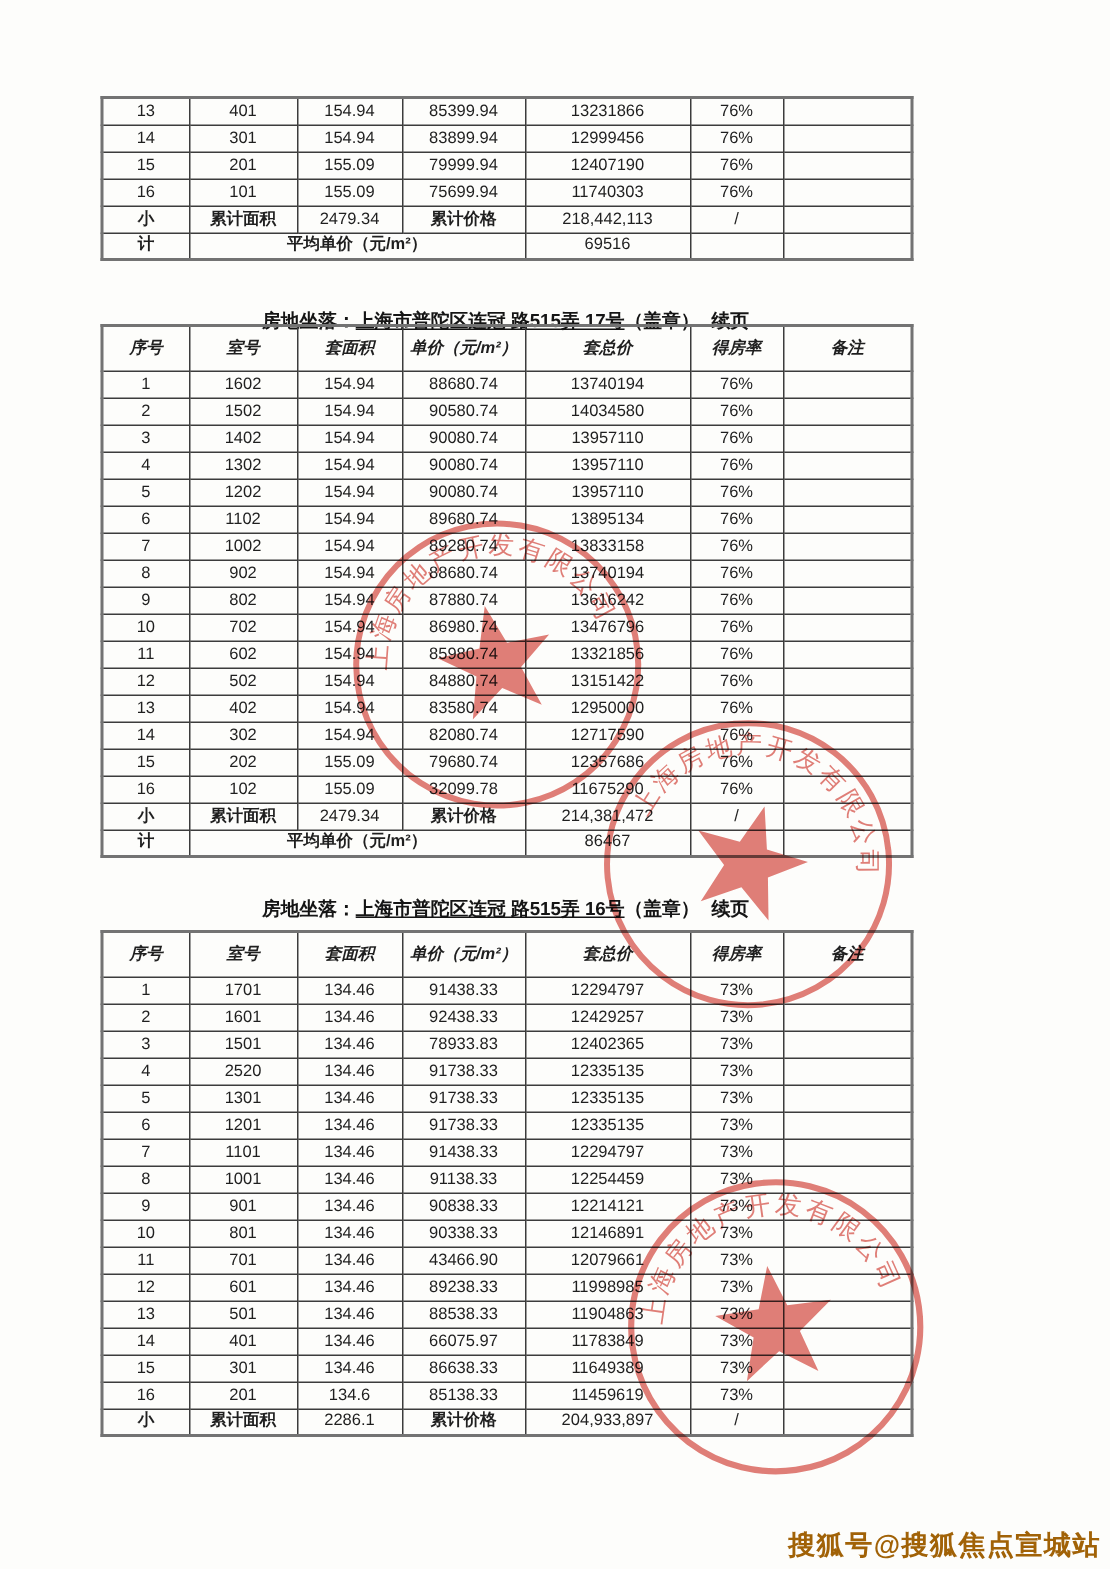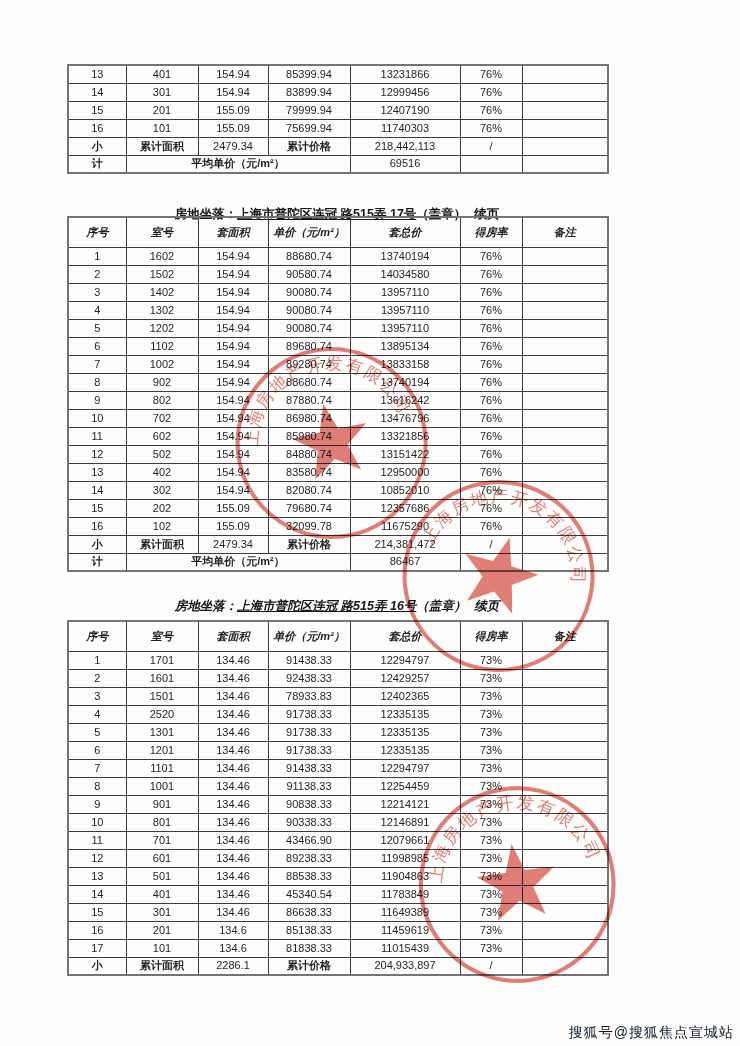--- a/index.html
+++ b/index.html
@@ -288,7 +288,7 @@
         <td>302</td>
         <td>154.94</td>
         <td>82080.74</td>
-        <td>10852010</td>
+        <td>12717590</td>
         <td>76%</td>
         <td></td>
       </tr>

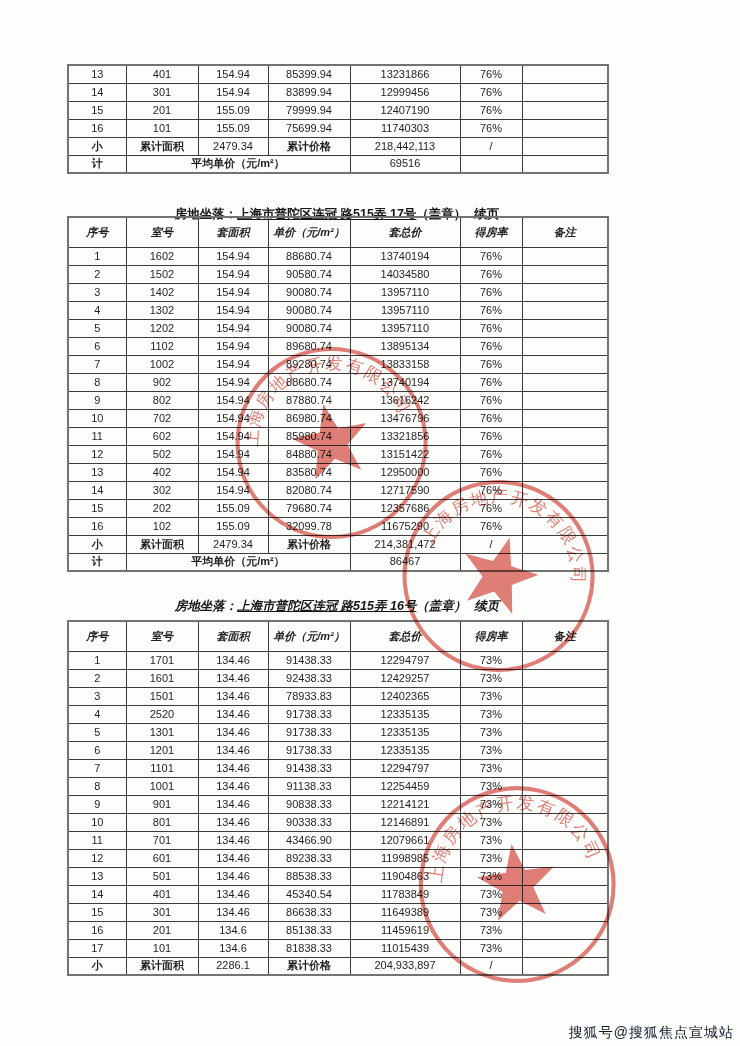--- a/index.html
+++ b/index.html
@@ -50,7 +50,7 @@
     white-space:nowrap;
   }
   #title-17 { top:193px;margin-top:13px; }
-  #title-16 { top:598px;font-style:italic; }
+  #title-16 { top:598px; }
   .title-underline { text-decoration:underline; }
   .title-suffix { margin-left:8px; }
   .stamp {

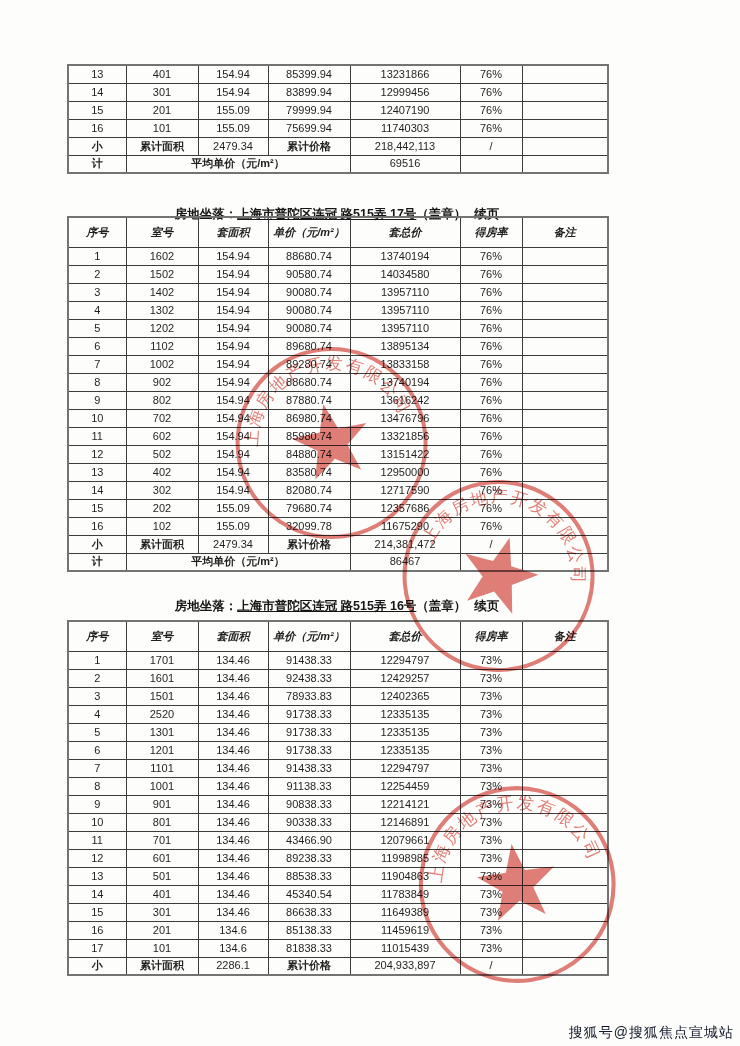--- a/index.html
+++ b/index.html
@@ -475,7 +475,7 @@
         <td>14</td>
         <td>401</td>
         <td>134.46</td>
-        <td>45340.54</td>
+        <td>66075.97</td>
         <td>11783849</td>
         <td>73%</td>
         <td></td>

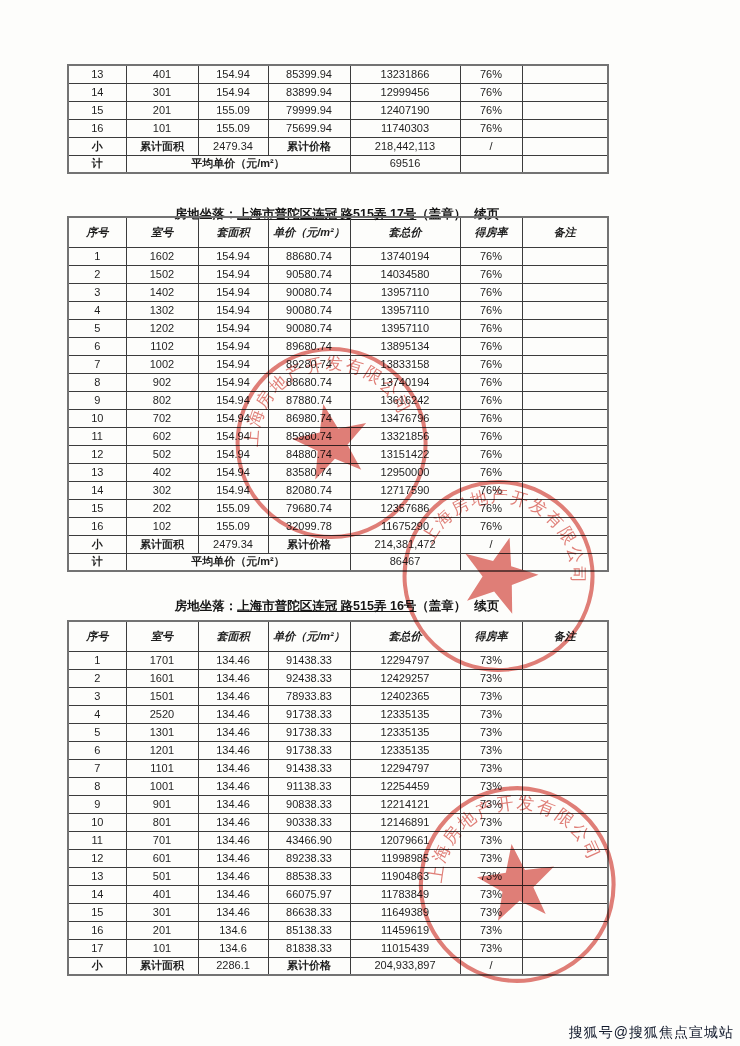--- a/index.html
+++ b/index.html
@@ -495,15 +495,6 @@
         <td>134.6</td>
         <td>85138.33</td>
         <td>11459619</td>
-        <td>73%</td>
-        <td></td>
-      </tr>
-      <tr>
-        <td>17</td>
-        <td>101</td>
-        <td>134.6</td>
-        <td>81838.33</td>
-        <td>11015439</td>
         <td>73%</td>
         <td></td>
       </tr>

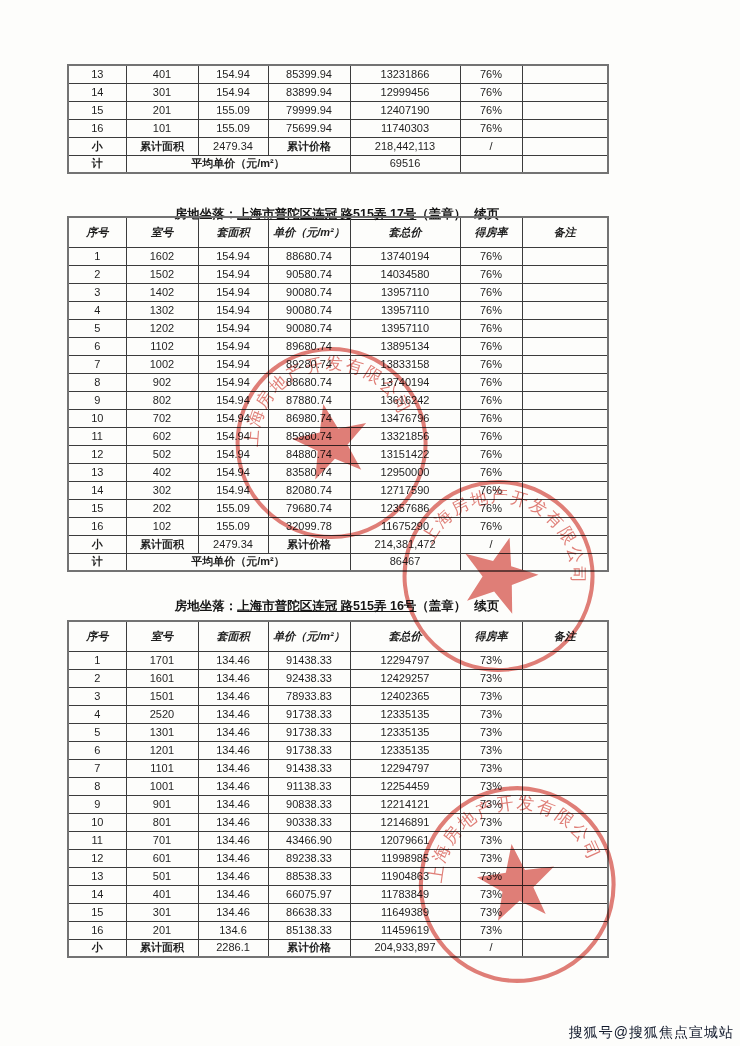--- a/index.html
+++ b/index.html
@@ -66,9 +66,9 @@
     position:absolute;
     right:6px;
     bottom:4px;
-    font-size:14px;
-    font-weight:normal;
-    color:#0f172a;
+    font-size:18px;
+    font-weight:bold;
+    color:#a16207;
     letter-spacing:1px;
   }
 </style>

